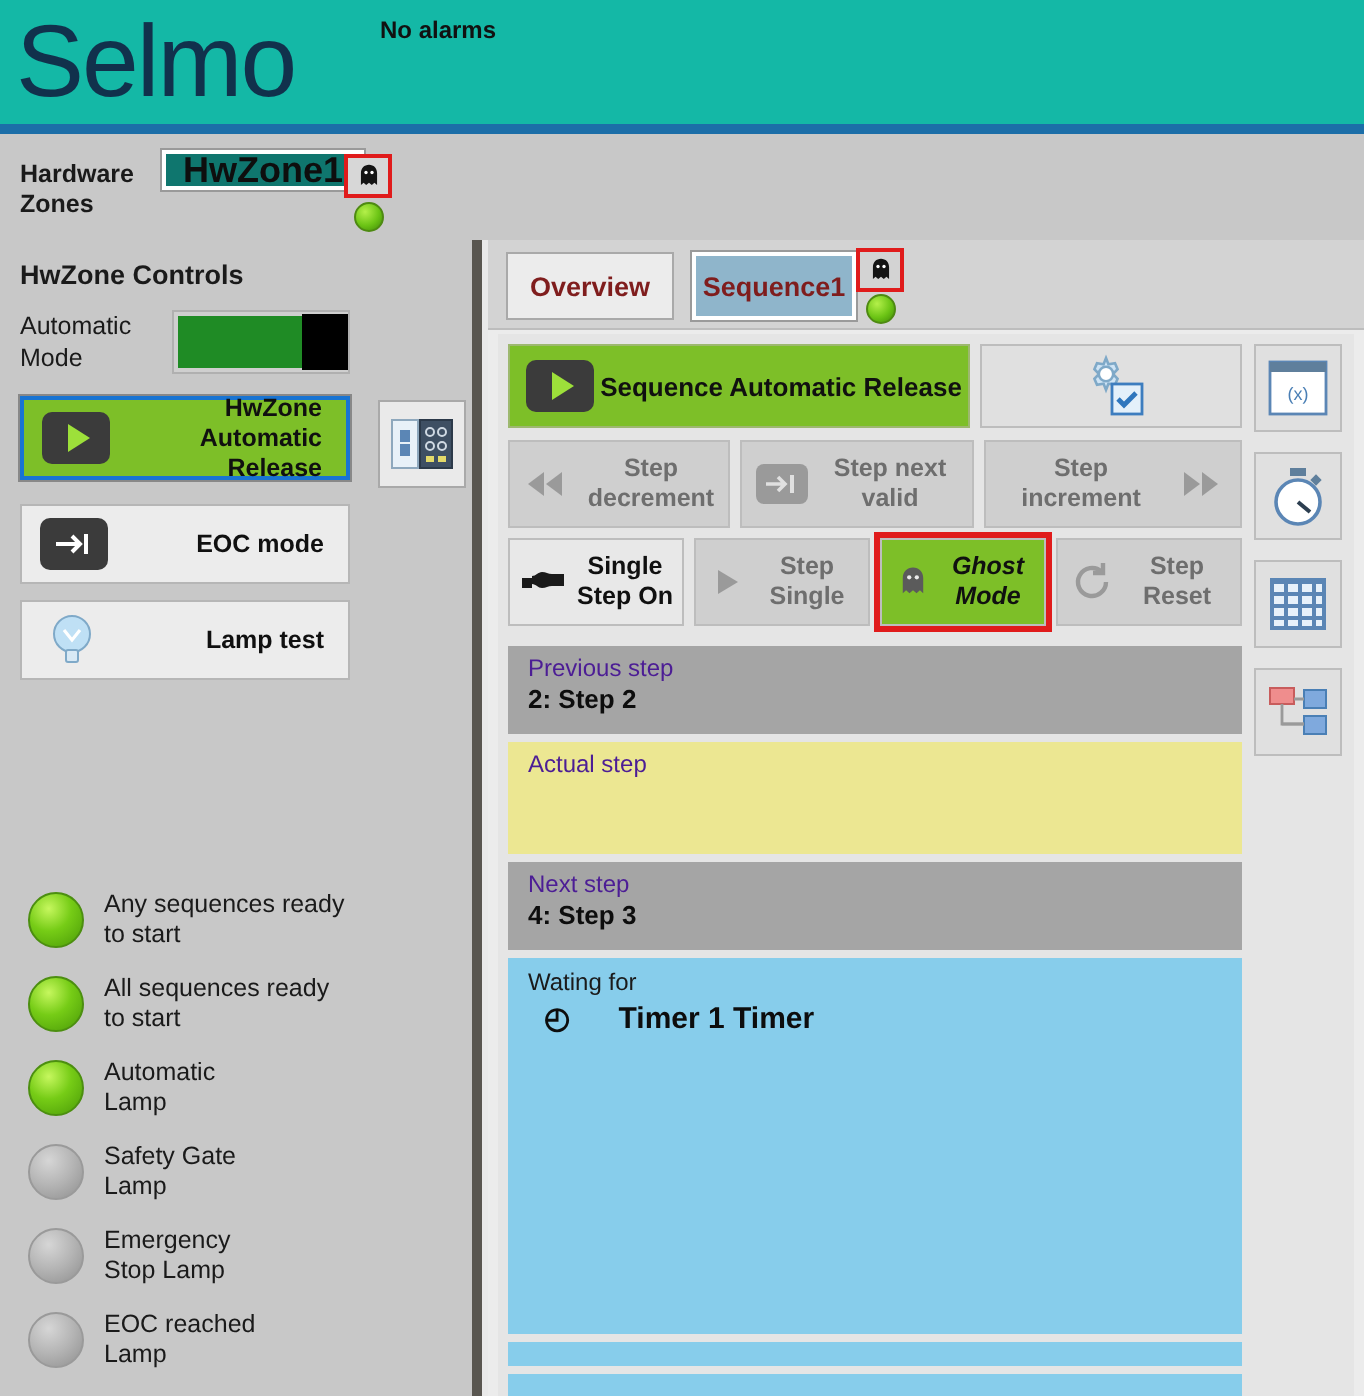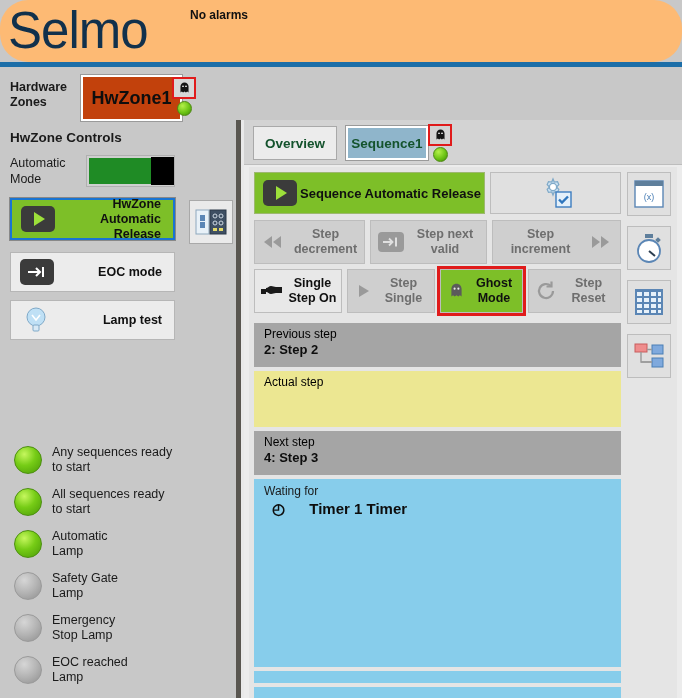--- a/index.html
+++ b/index.html
@@ -16,8 +16,7 @@
   
   .header {
     position:absolute; left:0; top:0; width:682px; height:62px;
-    background:#fdba74;
-    border-radius:28px;
+    background:#14b8a6;
   }
   .logo {
     position:absolute; left:8px; top:2px;

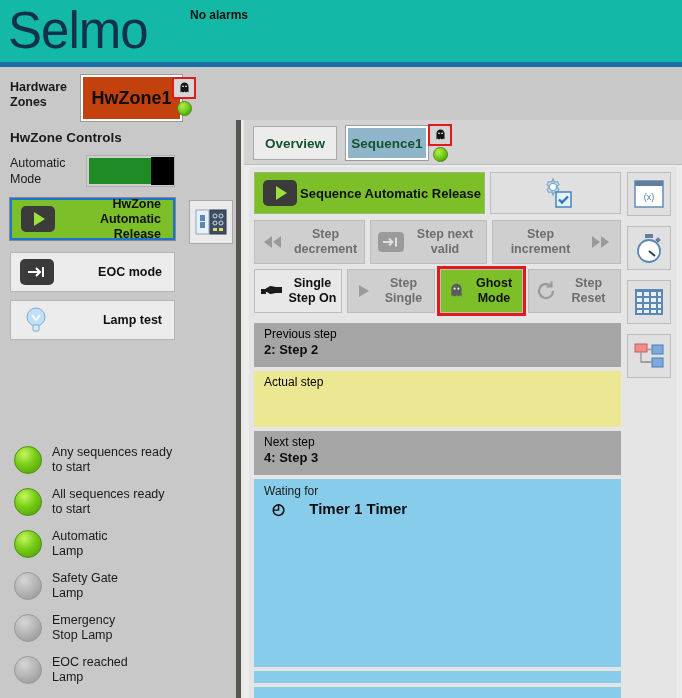--- a/index.html
+++ b/index.html
@@ -43,8 +43,8 @@
     font-size:12.5px; font-weight:bold; color:#1a1a1a; line-height:15px;
   }
   .hwzone-tab {
-    position:absolute; left:81px; top:8px; width:101px; height:46px;
-    background:#c2410c; border:2px solid #ffffff;
+    position:absolute; left:81px; top:8px; width:101px; height:20px;
+    background:#0f766e; border:2px solid #ffffff;
     outline:1px solid #9a9a9a;
     display:flex; align-items:center; justify-content:center;
   }

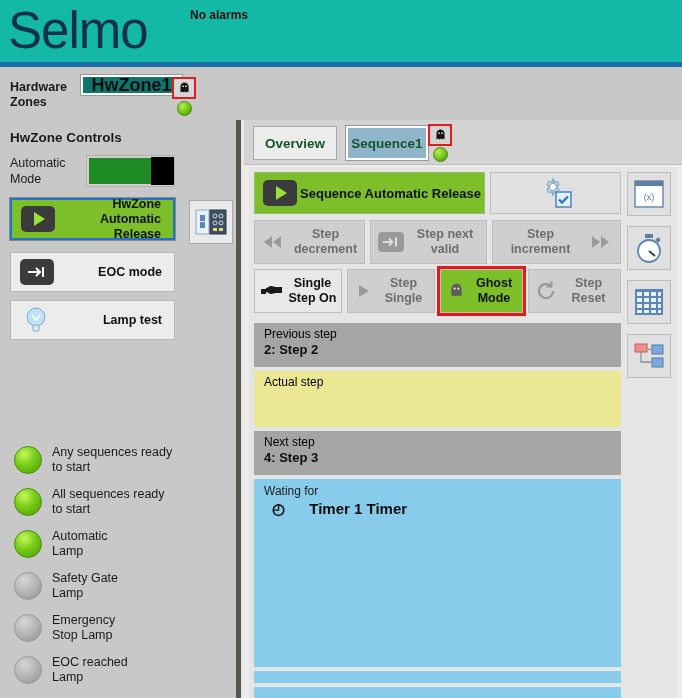--- a/index.html
+++ b/index.html
@@ -152,7 +152,7 @@
     position:absolute; top:6px; height:34px;
     background:#ececec; border:1px solid #a9a9a9;
     display:flex; align-items:center; justify-content:center;
-    font-size:13.5px; font-weight:bold; color:#14532d;
+    font-size:13.5px; font-weight:bold; color:#7f1d1d;
   }
   .tab.overview { left:9px; width:84px; }
   .tab.sequence {

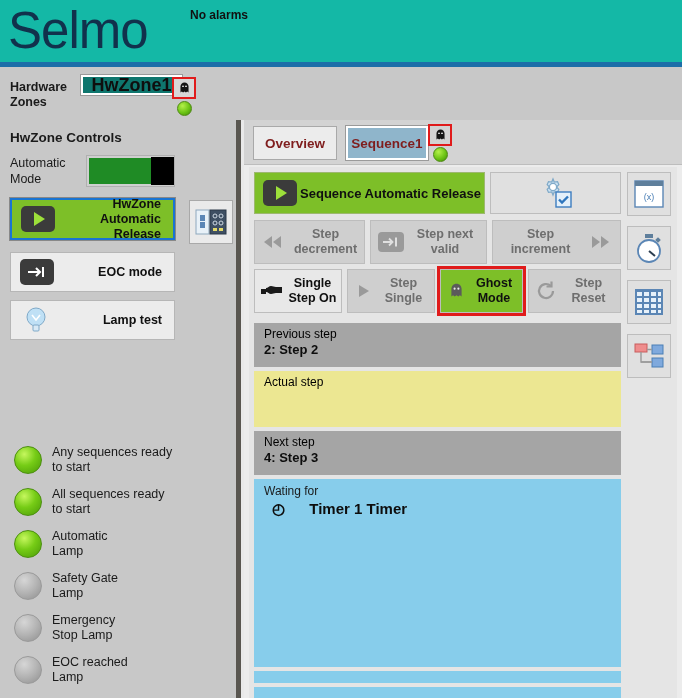--- a/index.html
+++ b/index.html
@@ -208,7 +208,7 @@
   .r2c { left:243px; top:53px; width:129px; }
   .r3a { left:5px; top:102px; width:88px; }
   .r3b { left:98px; top:102px; width:88px; }
-  .r3c { left:191px; top:102px; width:83px; }
+  .r3c { left:191px; top:102px; width:83px;font-style:italic; }
   .r3d { left:279px; top:102px; width:93px; }
   .ghost-hl {
     position:absolute; left:188px; top:99px; width:89px; height:50px;

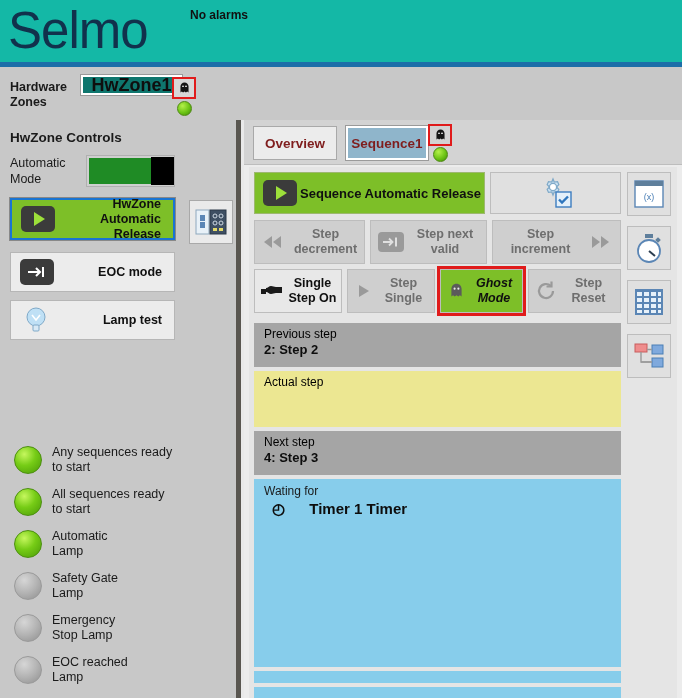--- a/index.html
+++ b/index.html
@@ -227,7 +227,7 @@
 
   
   .step-panel { position:absolute; left:5px; width:367px; }
-  .step-panel .t1 { font-size:12px; color:#000000; padding:4px 0 0 10px; }
+  .step-panel .t1 { font-size:12px; color:#4c1d95; padding:4px 0 0 10px; }
   .step-panel .t2 { font-weight:bold; color:#0d0d0d; padding:1px 0 0 10px; }
   .sp-prev  { top:156px; height:44px; background:#a5a5a5; }
   .sp-prev .t2 { font-size:13px; }

